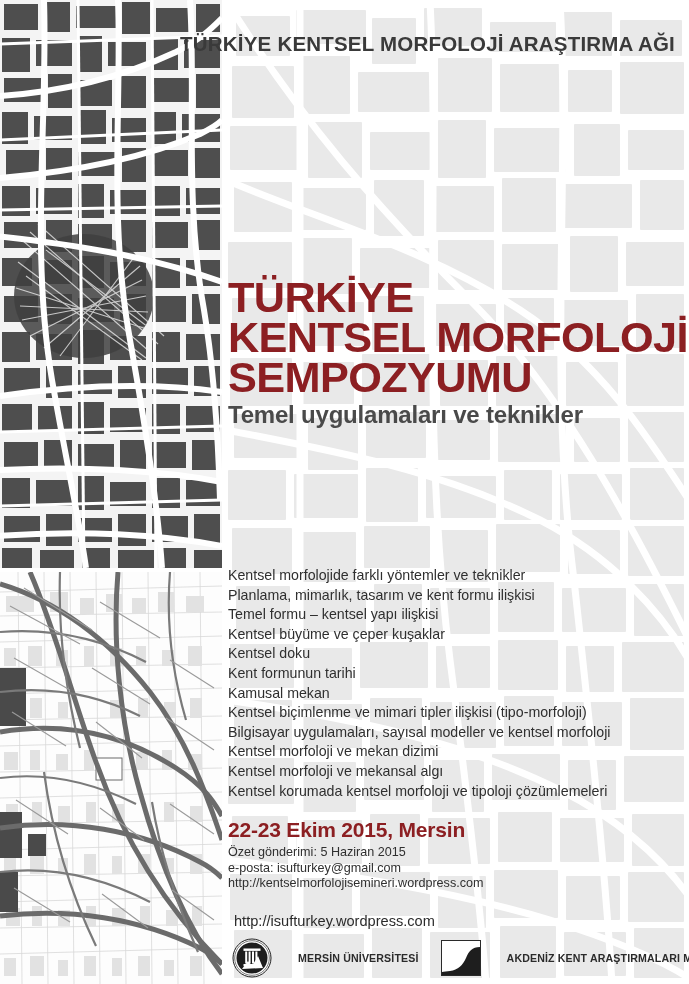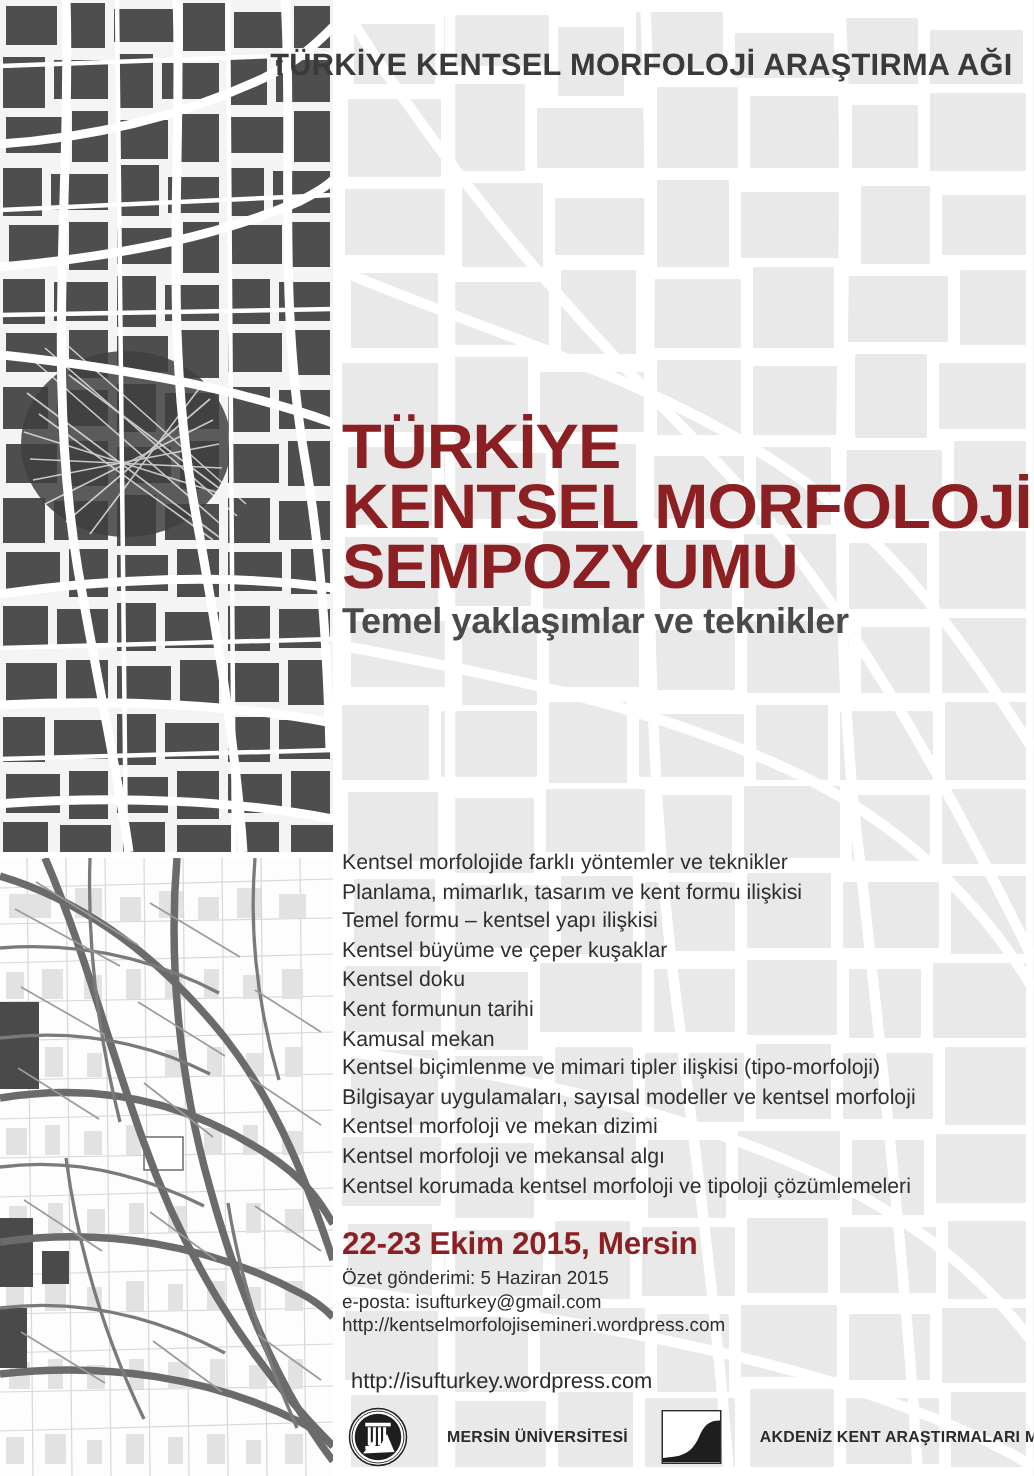--- a/index.html
+++ b/index.html
@@ -17,7 +17,7 @@
     position: relative;
     width: 689px;
     height: 984px;
-    background: #e5e5e5;
+    background: #f9a8d4;
     overflow: hidden;
   }
 

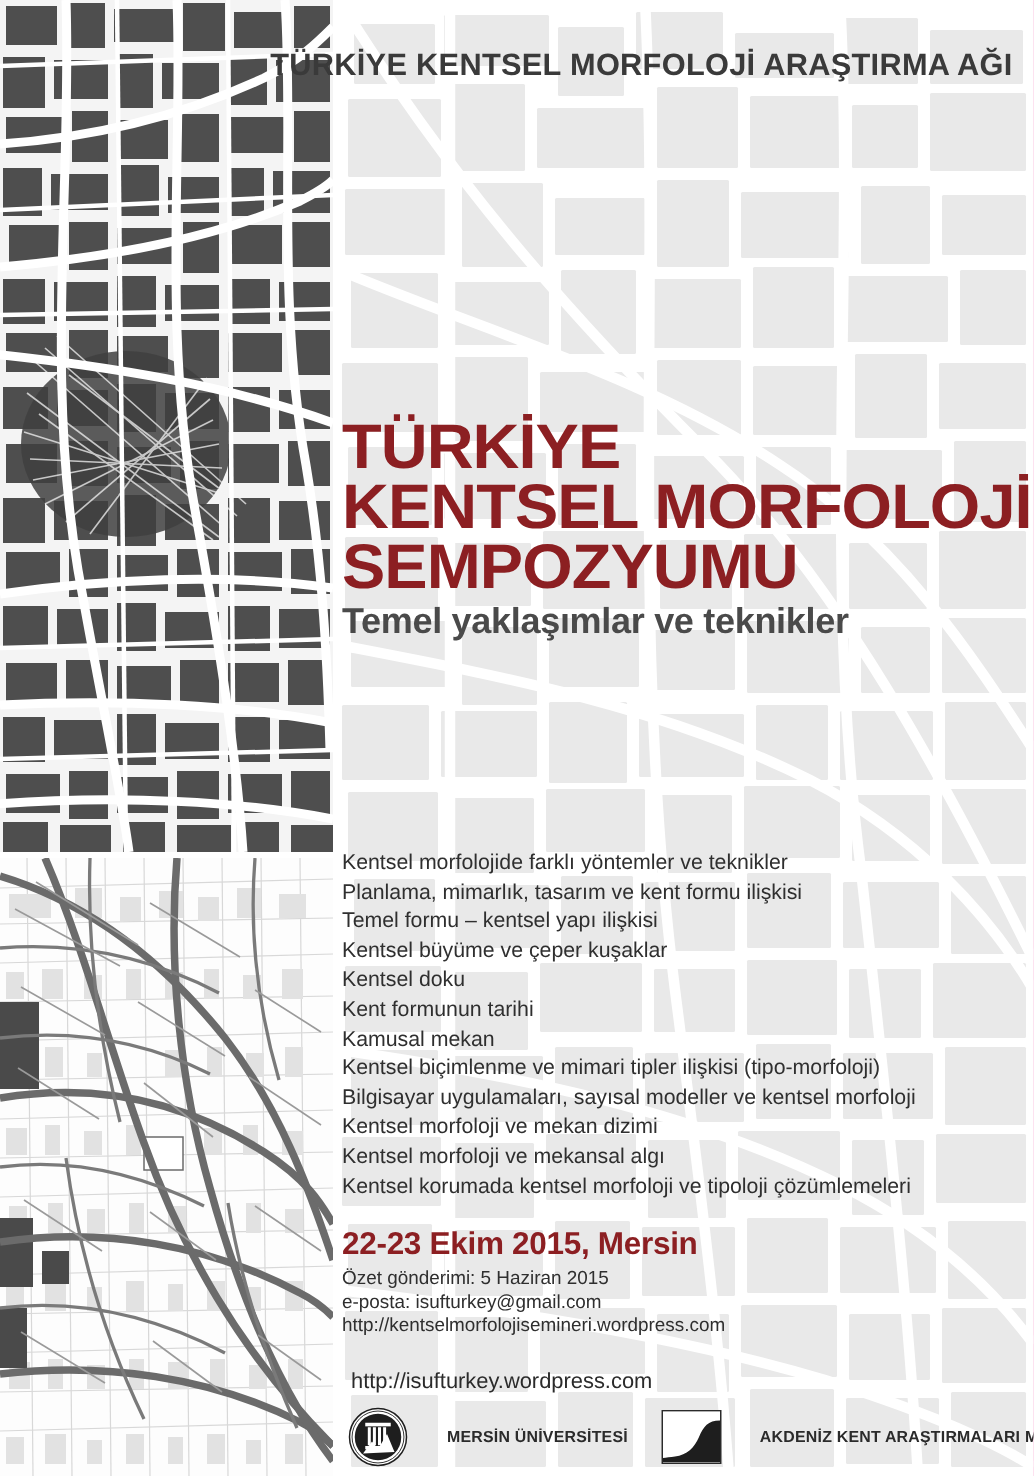--- a/index.html
+++ b/index.html
@@ -590,7 +590,7 @@
     <div class="title-line l1">TÜRKİYE</div>
     <div class="title-line l2">KENTSEL MORFOLOJİ</div>
     <div class="title-line l3">SEMPOZYUMU</div>
-    <div class="subtitle">Temel yaklaşımlar ve teknikler</div>
+    <div class="subtitle">Temel uygulamaları ve teknikler</div>
   </div>
 
   <div class="topics">

